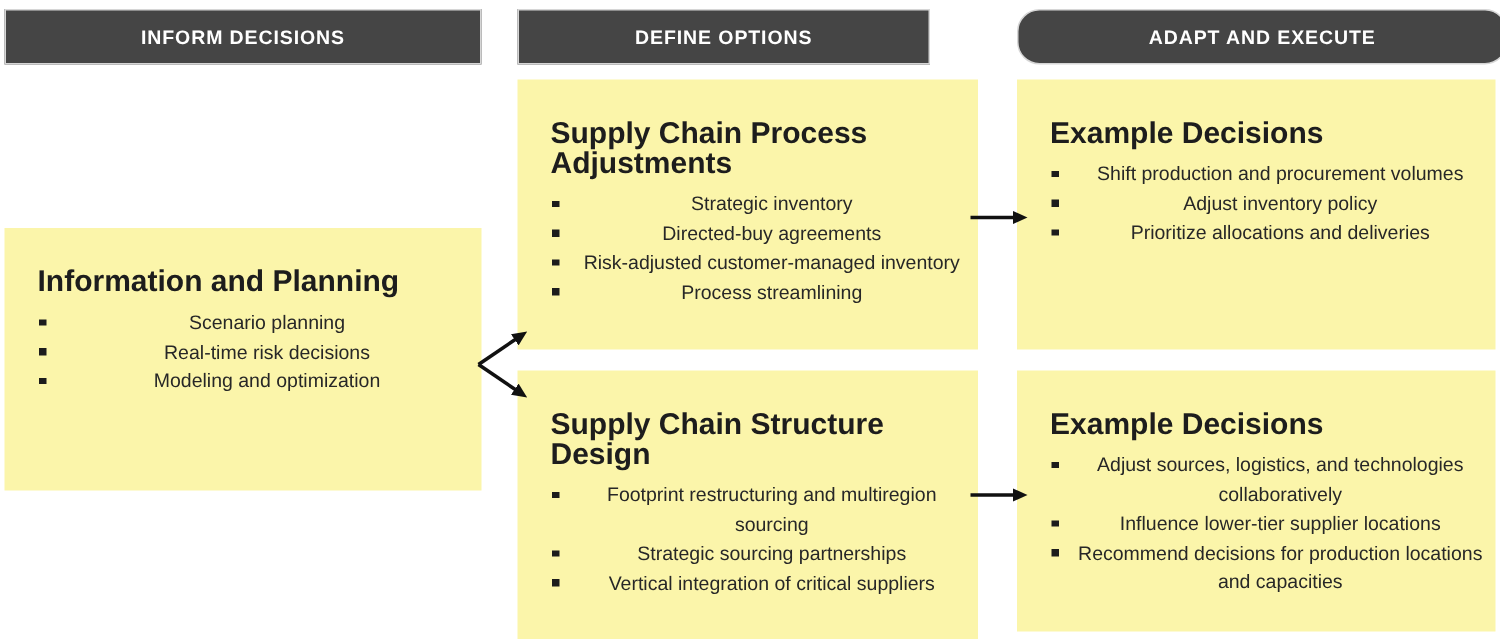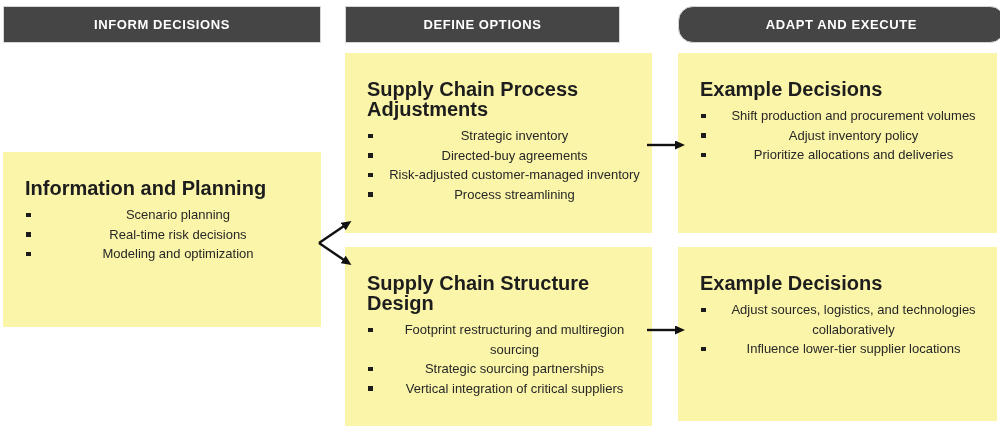--- a/index.html
+++ b/index.html
@@ -134,6 +134,7 @@
     <ul class="card-list">
         <li>Adjust sources, logistics, and technologies collaboratively</li>
         <li>Influence lower-tier supplier locations</li>
+        <li>Recommend decisions for production locations and capacities</li>
       </ul>
   </div>
 

